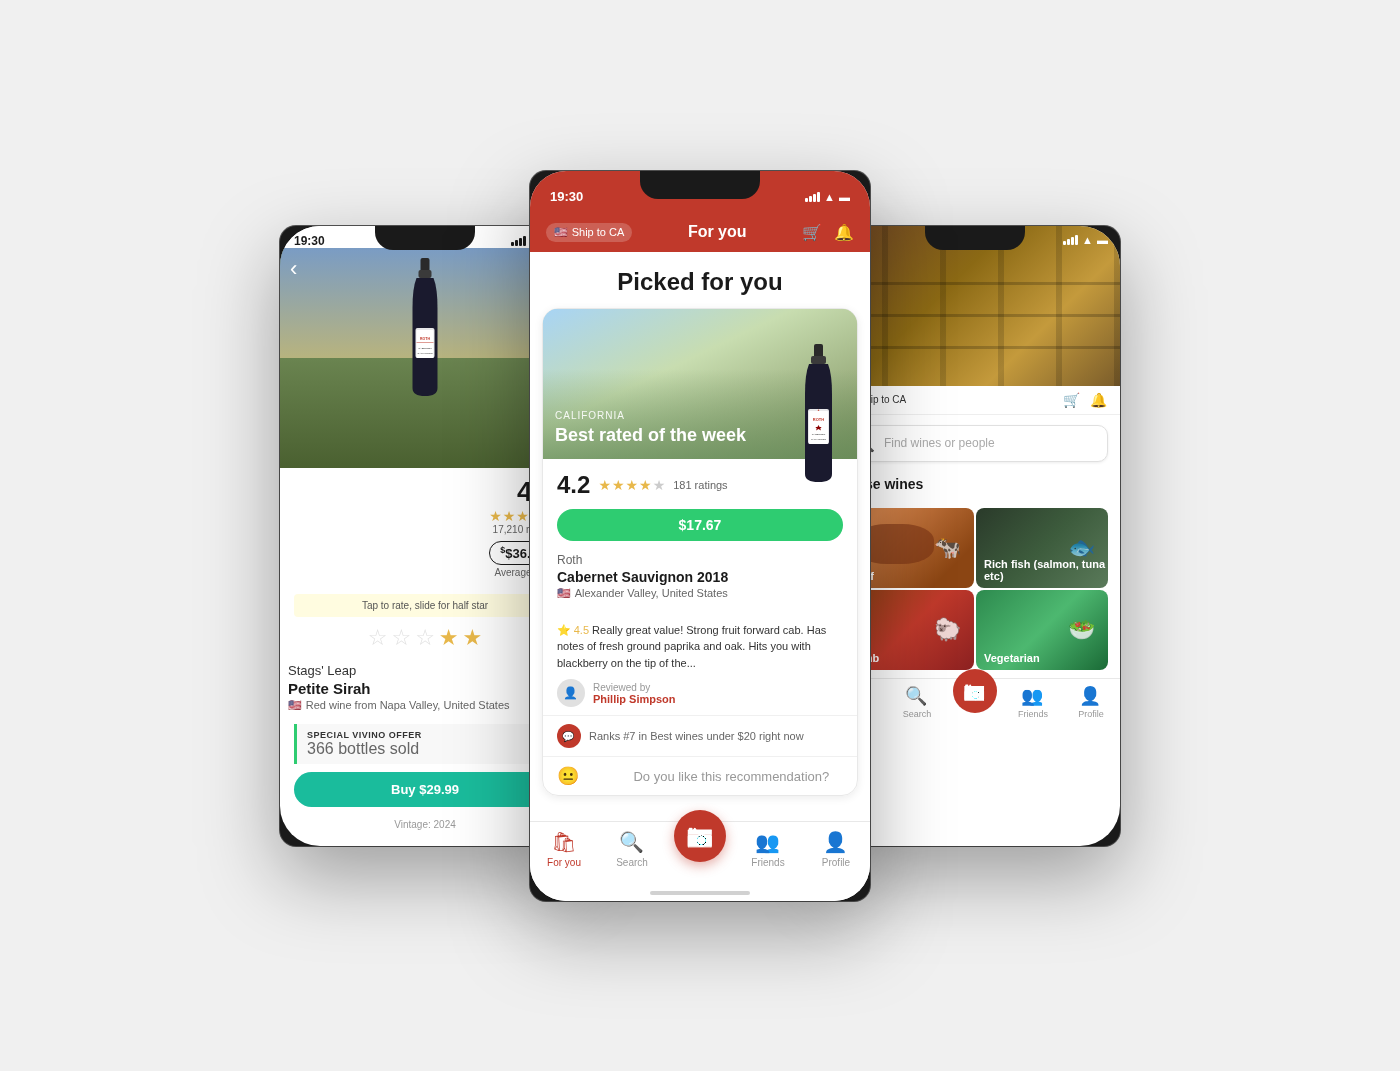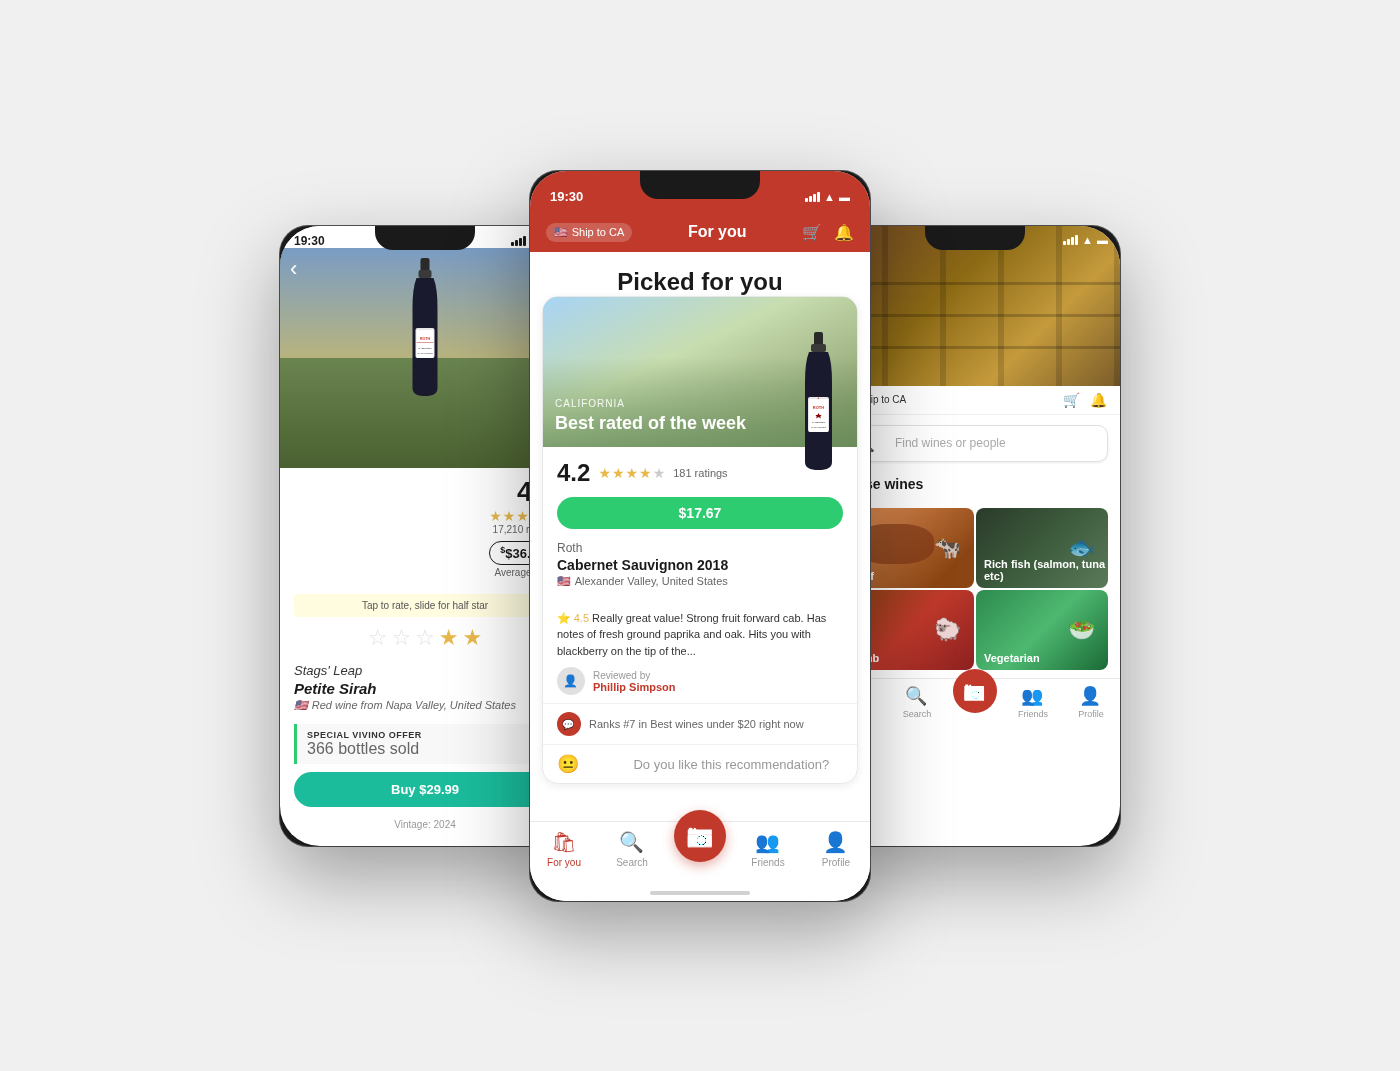--- a/index.html
+++ b/index.html
@@ -26,7 +26,7 @@
     
     .phone {
       position: absolute;
-      border-radius: 28px;
+      border-radius: 16px;
       background: #1a1a1a;
       box-shadow: 0 30px 80px rgba(0,0,0,0.35), 0 0 0 1px #555;
       overflow: hidden;

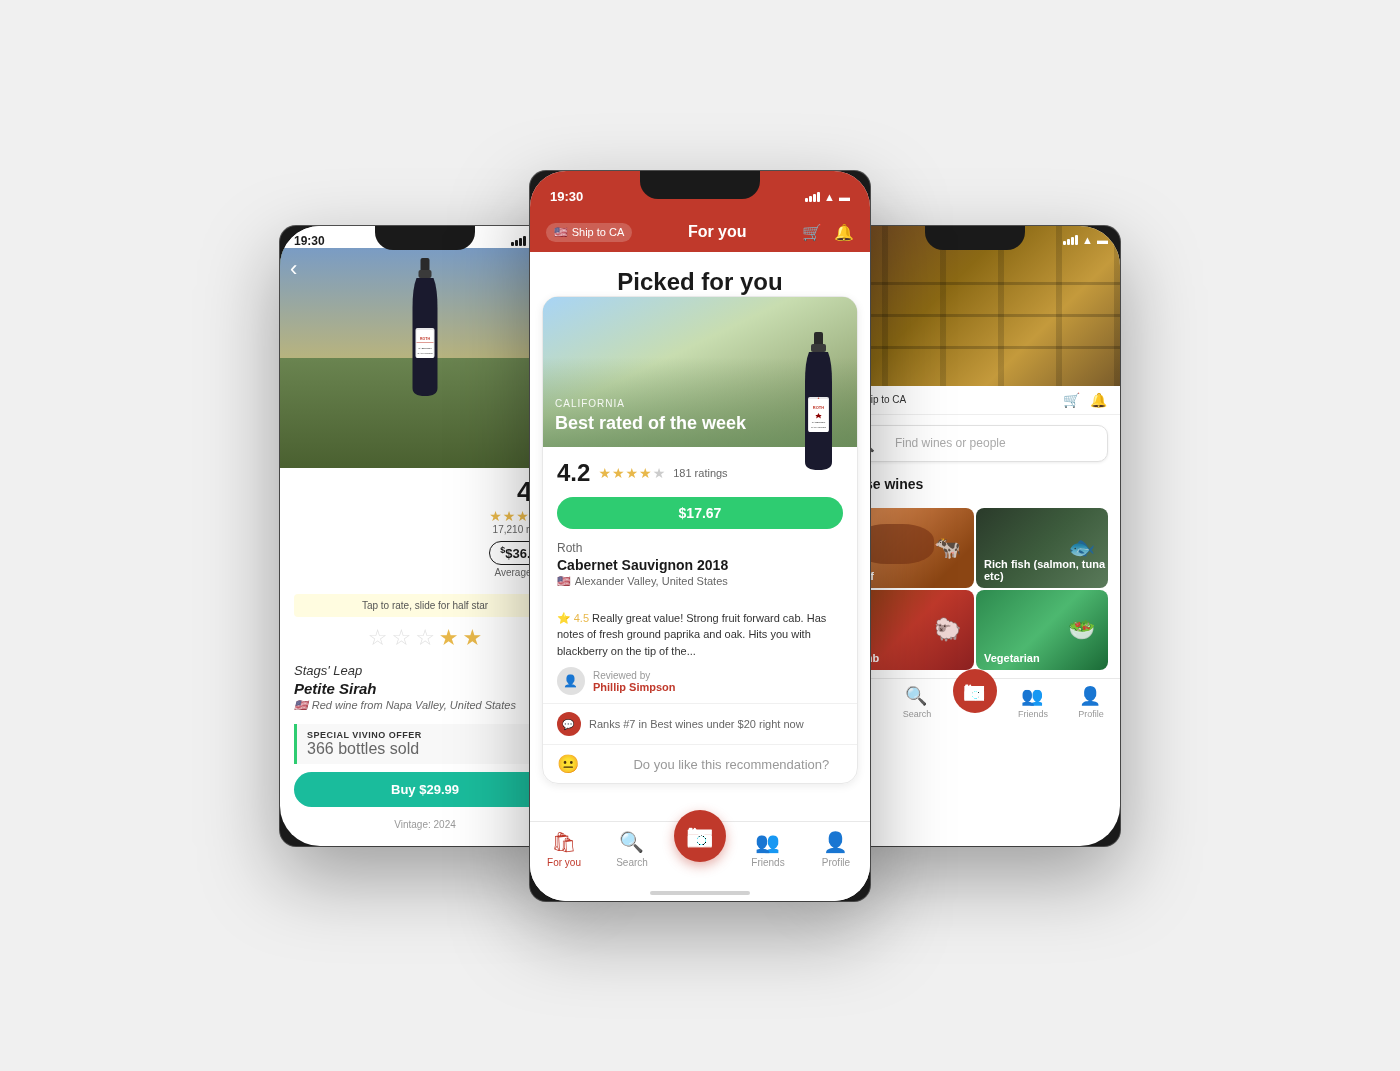--- a/index.html
+++ b/index.html
@@ -149,7 +149,7 @@
       font-size: 24px;
       font-weight: 700;
       text-align: center;
-      padding: 16px 0 0;
+      padding: 16px 0 12px;
       color: #1a1a1a;
     }
 

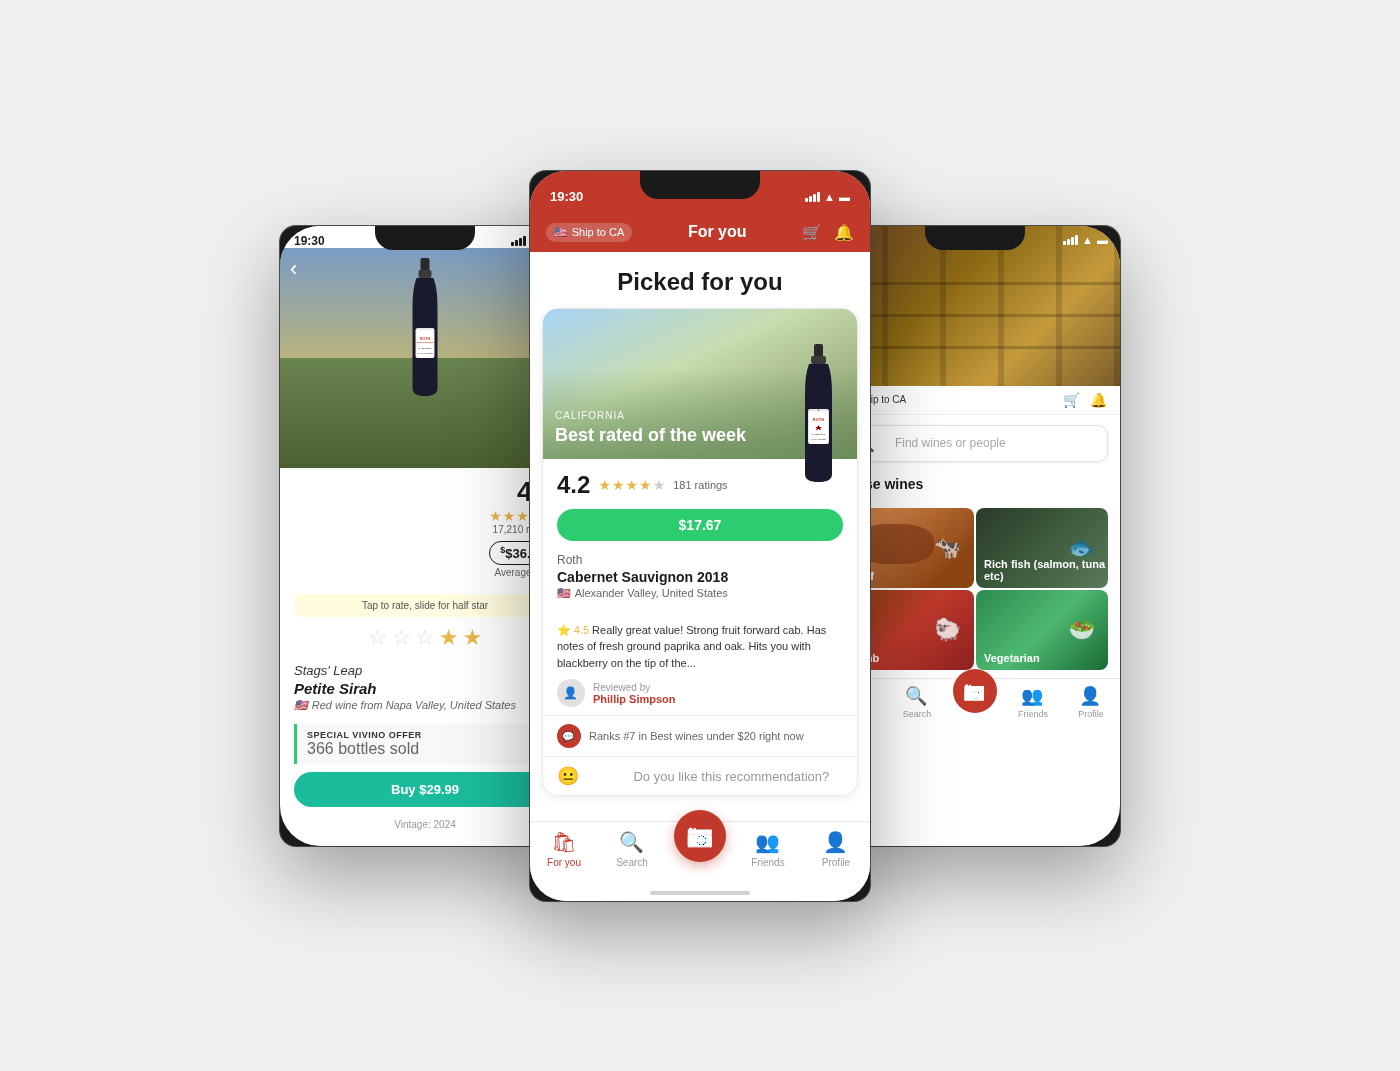--- a/index.html
+++ b/index.html
@@ -521,7 +521,7 @@
       padding: 8px 12px;
       display: flex;
       align-items: center;
-      gap: 20px;
+      gap: 9px;
       box-shadow: 0 1px 3px rgba(0,0,0,0.08);
     }
 

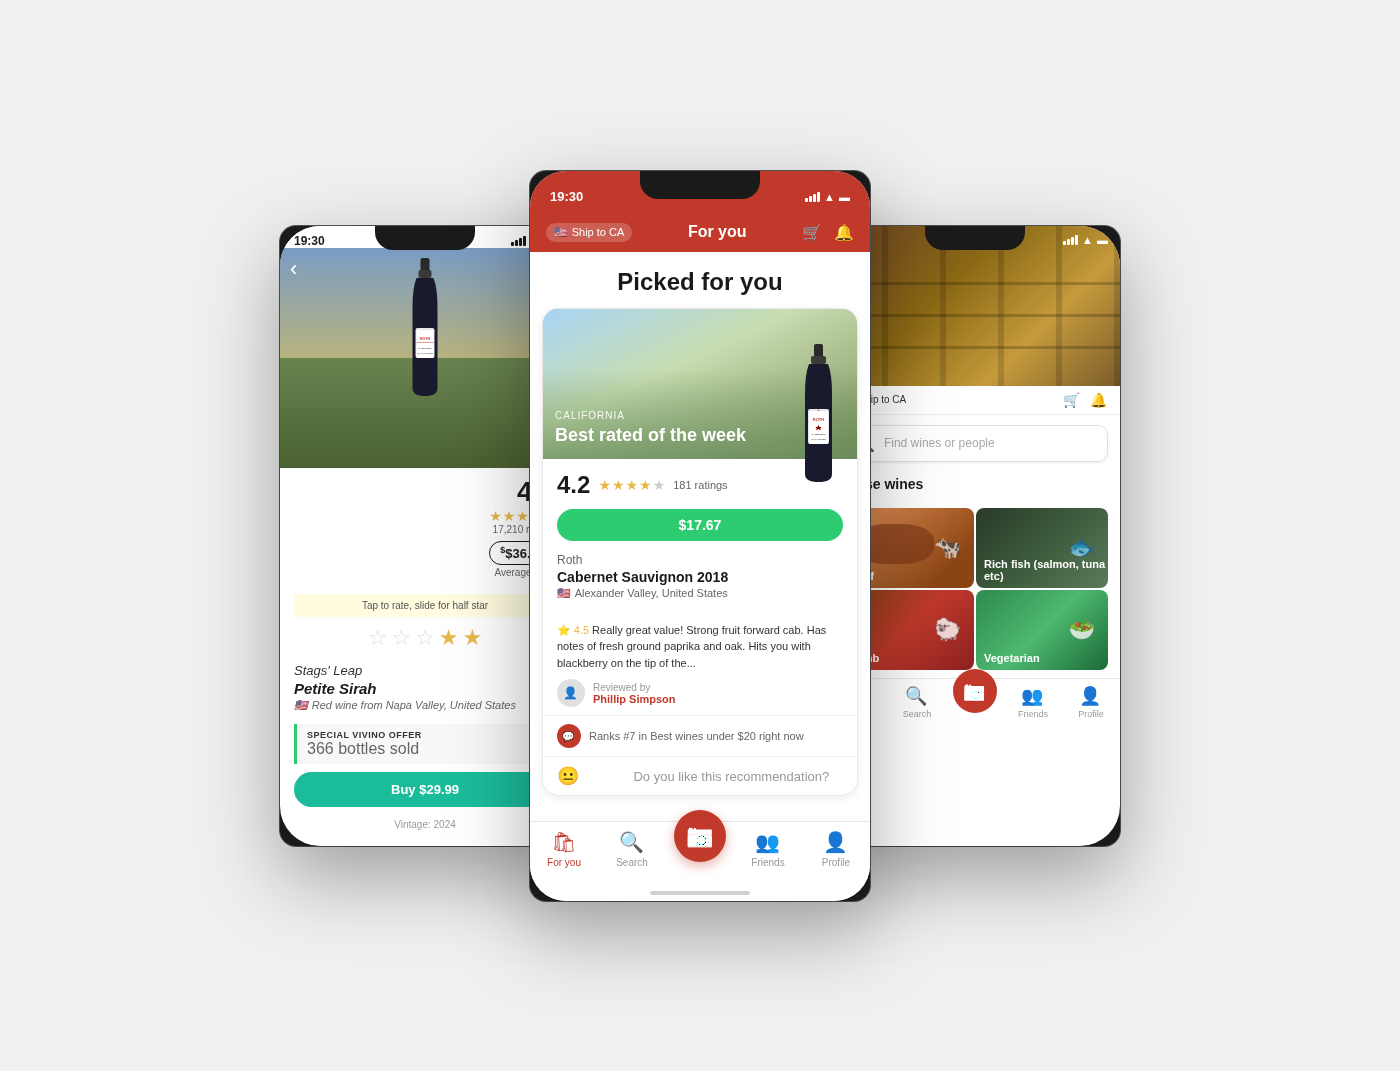--- a/index.html
+++ b/index.html
@@ -419,8 +419,7 @@
     }
 
     .left-wine-info {
-      padding: 4px 14px 8px;
-      font-style: italic;
+      padding: 4px 8px 8px;
     }
 
     .left-winery { font-size: 13px; color: #333; }

